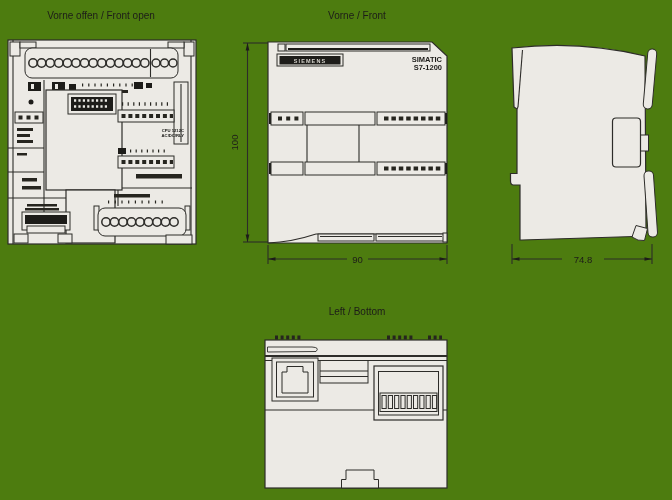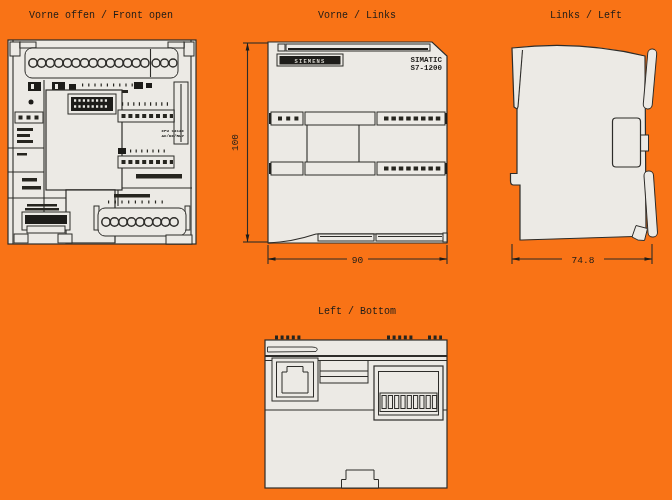--- a/index.html
+++ b/index.html
@@ -5,8 +5,8 @@
   html,body{margin:0;padding:0;}
   .canvas{
     position:relative;width:672px;height:500px;
-    background:#f97316;
-    font-family:Liberation Mono, monospace;
+    background:#4d7c0f;
+    font-family:Liberation Sans, sans-serif;
     overflow:hidden;
   }
   .view-title{

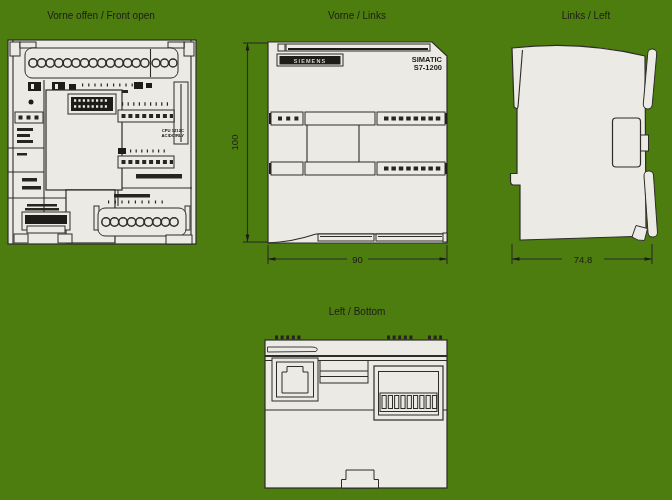--- a/index.html
+++ b/index.html
@@ -29,7 +29,7 @@
 <div class="canvas">
 
   <div class="view-title" style="left:21px;top:10px;width:160px">Vorne offen / Front open</div>
-  <div class="view-title" style="left:277px;top:10px;width:160px">Vorne / Links</div>
+  <div class="view-title" style="left:277px;top:10px;width:160px">Vorne / Front</div>
   <div class="view-title" style="left:506px;top:10px;width:160px">Links / Left</div>
   <div class="view-title" style="left:277px;top:306px;width:160px">Left / Bottom</div>
 

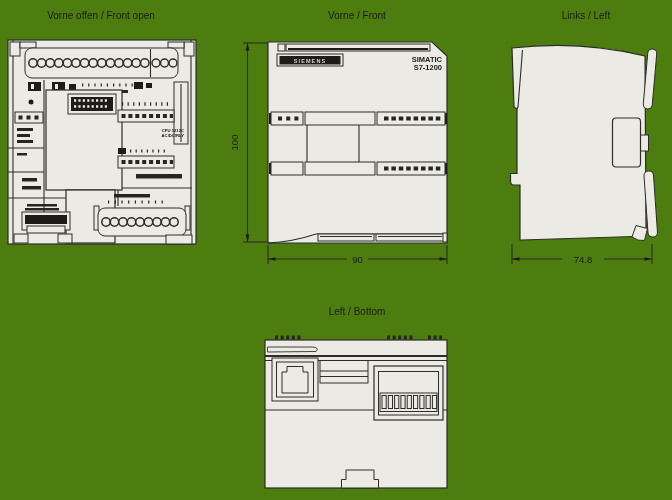--- a/index.html
+++ b/index.html
@@ -30,7 +30,6 @@
 
   <div class="view-title" style="left:21px;top:10px;width:160px">Vorne offen / Front open</div>
   <div class="view-title" style="left:277px;top:10px;width:160px">Vorne / Front</div>
-  <div class="view-title" style="left:506px;top:10px;width:160px">Links / Left</div>
   <div class="view-title" style="left:277px;top:306px;width:160px">Left / Bottom</div>
 
   <svg style="left:6px;top:36px" width="192" height="212">

